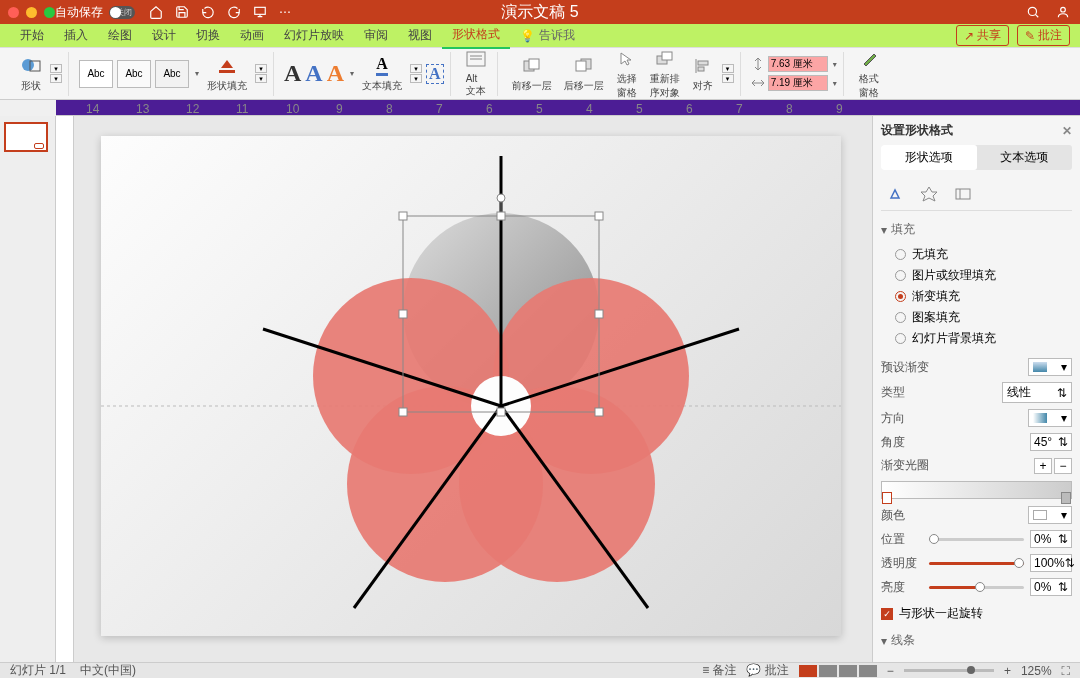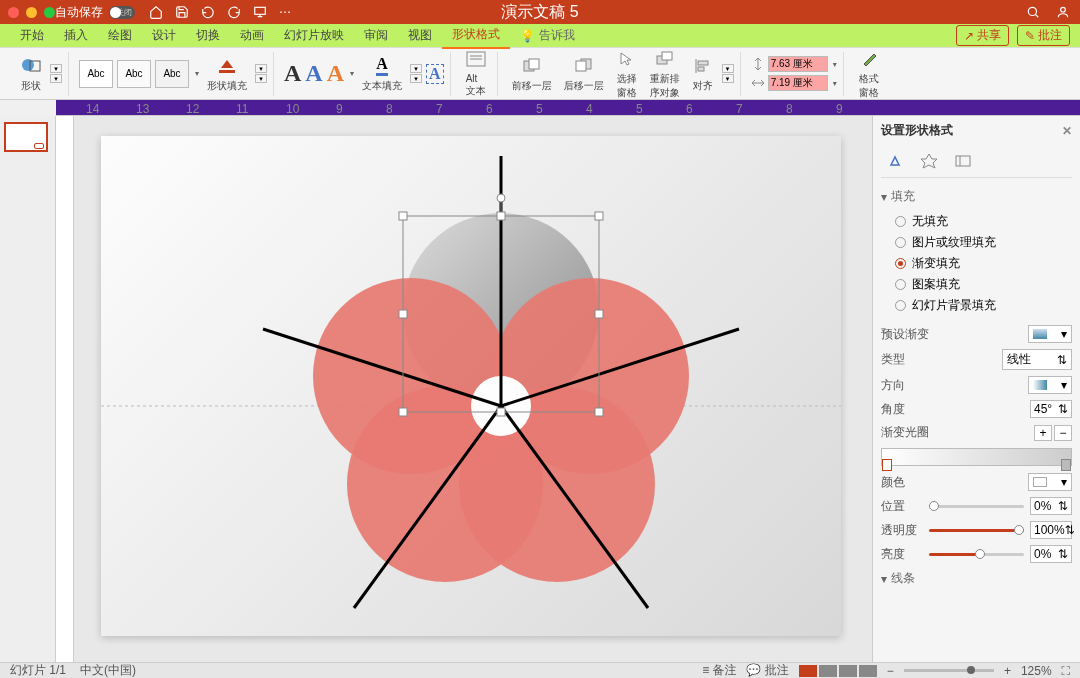--- a/index.html
+++ b/index.html
@@ -24,7 +24,7 @@
 
 .ribbon-tabs { height: 24px; background: #bef264; display: flex; align-items: center; padding: 0 10px; border-bottom: 1px solid #ddd; position: relative; }
 .tab { padding: 4px 10px; color: #444; cursor: pointer; font-size: 12px; }
-.tab.active { color: #c43e1c; border-bottom: 2px solid #f97316; }
+.tab.active { color: #c43e1c; border-bottom: 2px solid #22c55e; }
 .tab-tell { display: flex; align-items: center; gap: 4px; color: #666; }
 .tab-right { position: absolute; right: 10px; display: flex; gap: 8px; }
 .tag-btn { border: 1px solid #c43e1c; color: #c43e1c; border-radius: 3px; padding: 1px 7px; font-size: 11px; display: flex; align-items: center; gap: 3px; }

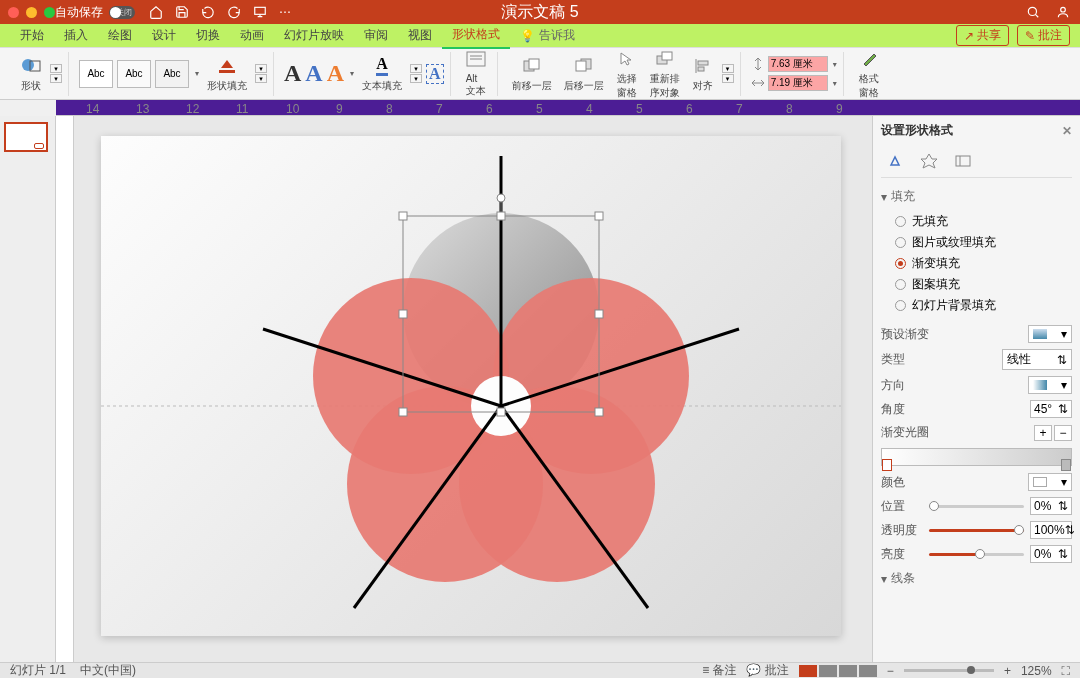--- a/index.html
+++ b/index.html
@@ -404,6 +404,10 @@
       <span>设置形状格式</span>
       <span style="cursor:pointer;color:#888">✕</span>
     </div>
+    <div class="pane-tabs">
+      <div class="pane-tab active">形状选项</div>
+      <div class="pane-tab">文本选项</div>
+    </div>
     <div class="pane-icons">
       <div class="pi">
           <svg width="18" height="18">

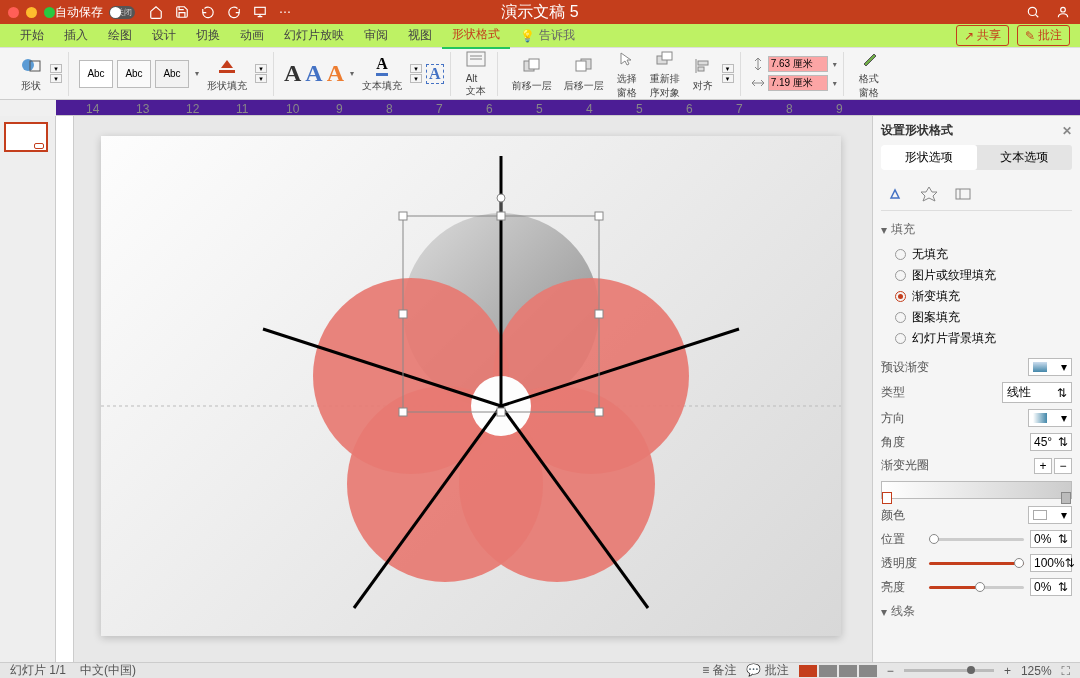--- a/index.html
+++ b/index.html
@@ -534,6 +534,10 @@
         </div>
     </div>
 
+    <div class="radio-item" style="padding:6px 0">
+      <span class="checkbox"></span>
+        <span>与形状一起旋转</span>
+    </div>
 
     <div class="section-head">
         <span>▾</span>

